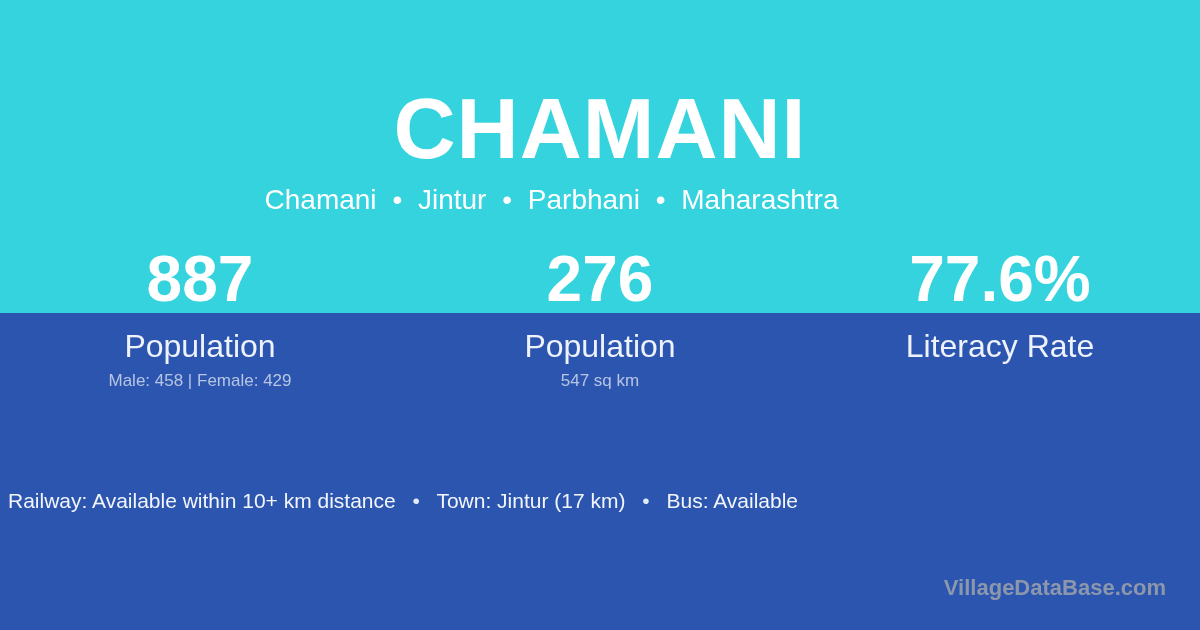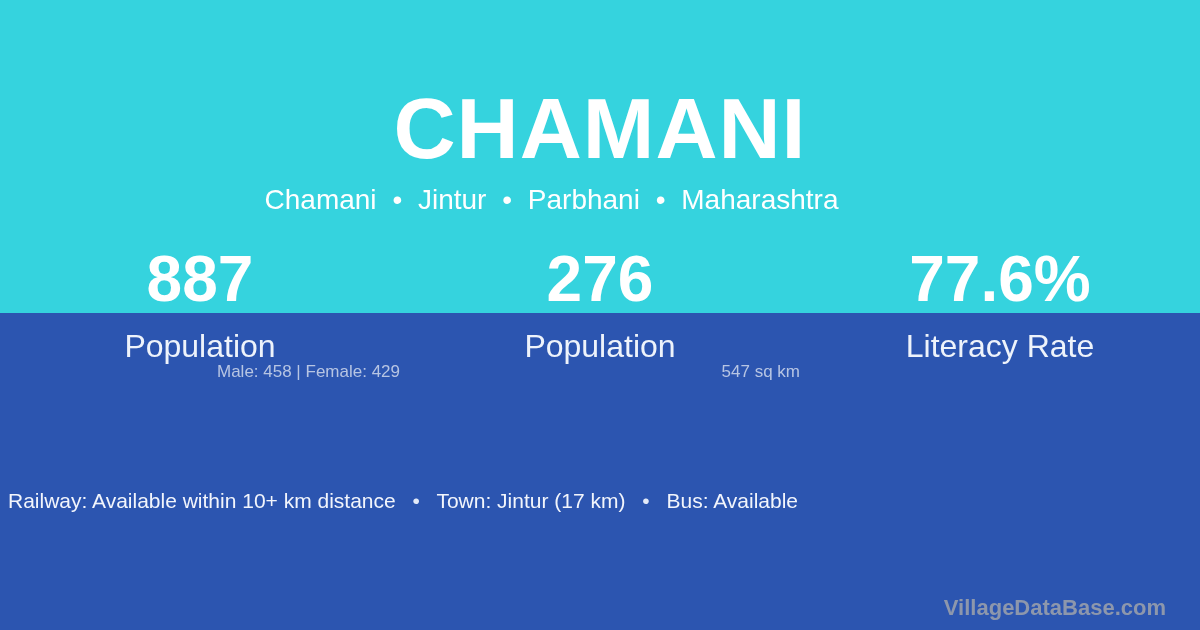--- a/index.html
+++ b/index.html
@@ -107,12 +107,12 @@
     white-space: nowrap;
   }
   .stat-sub {
+    margin-top: 9px;
     font-size: 17px;
     line-height: 22px;
     font-weight: 400;
     color: #b7c5e3;
     white-space: nowrap;
-    text-align: right;
   }
 
   

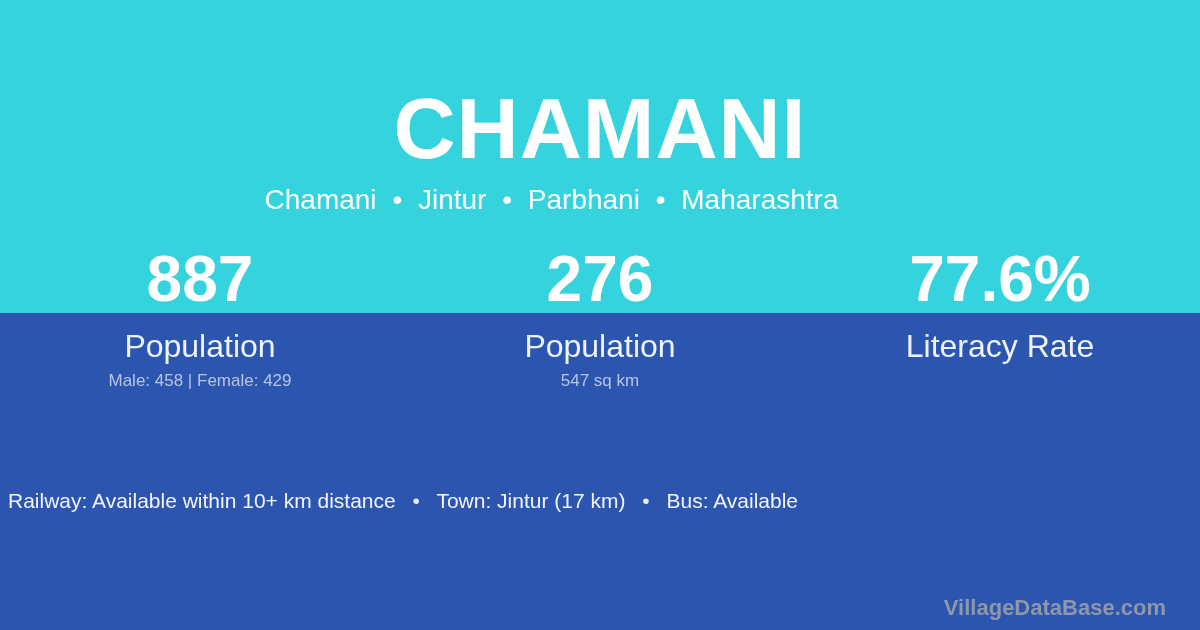--- a/index.html
+++ b/index.html
@@ -137,7 +137,7 @@
   .watermark {
     position: absolute;
     right: 34px;
-    bottom: 8px;
+    bottom: 28px;
     font-size: 22px;
     line-height: 28px;
     font-weight: 700;

